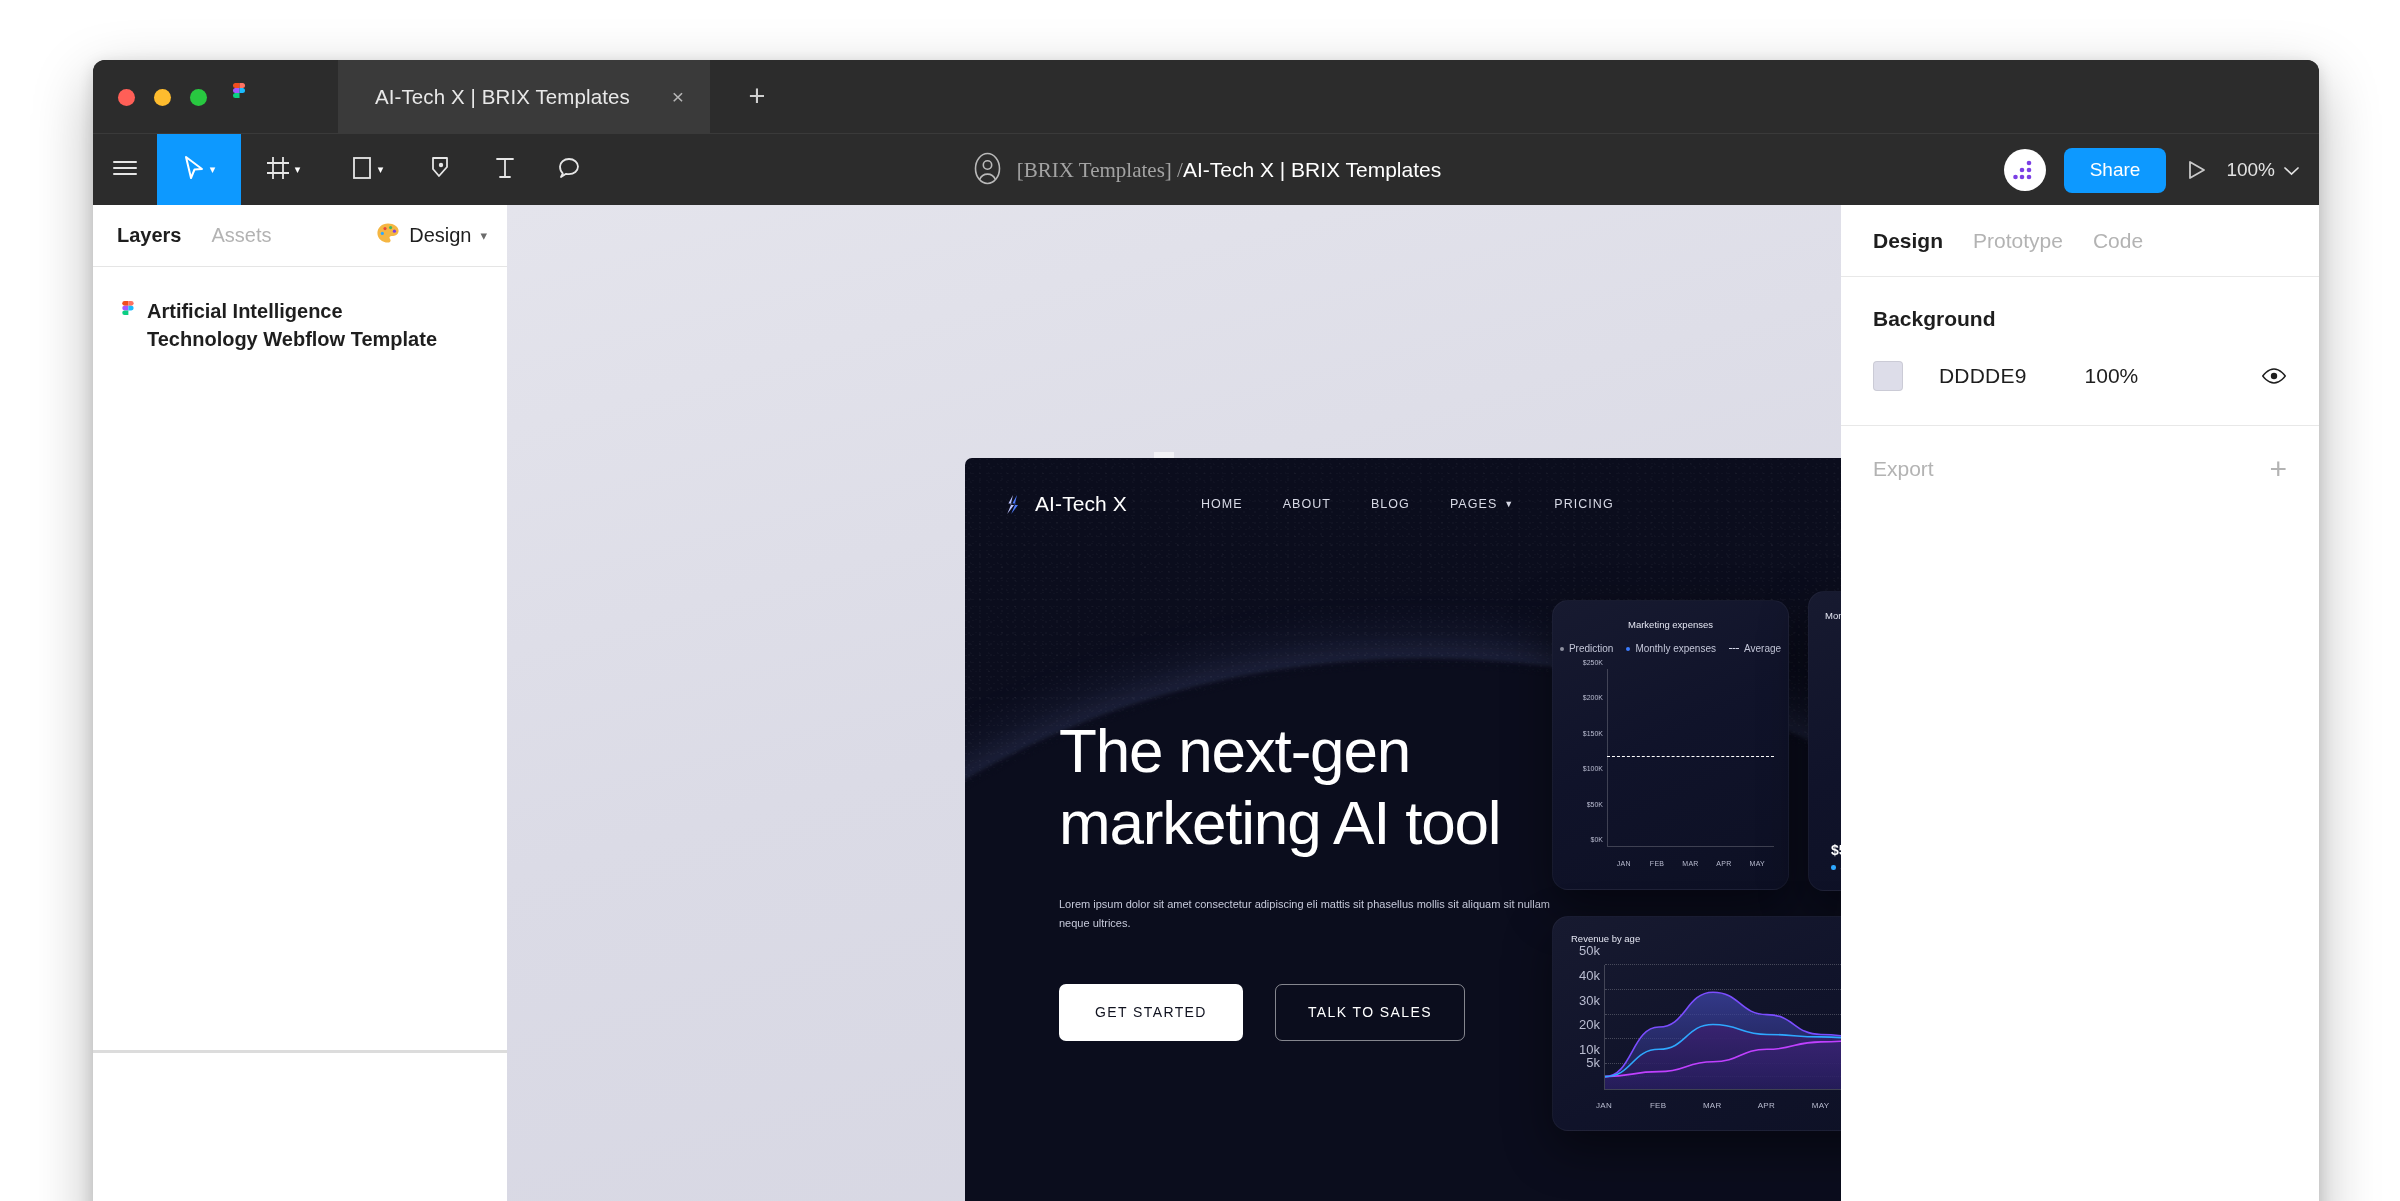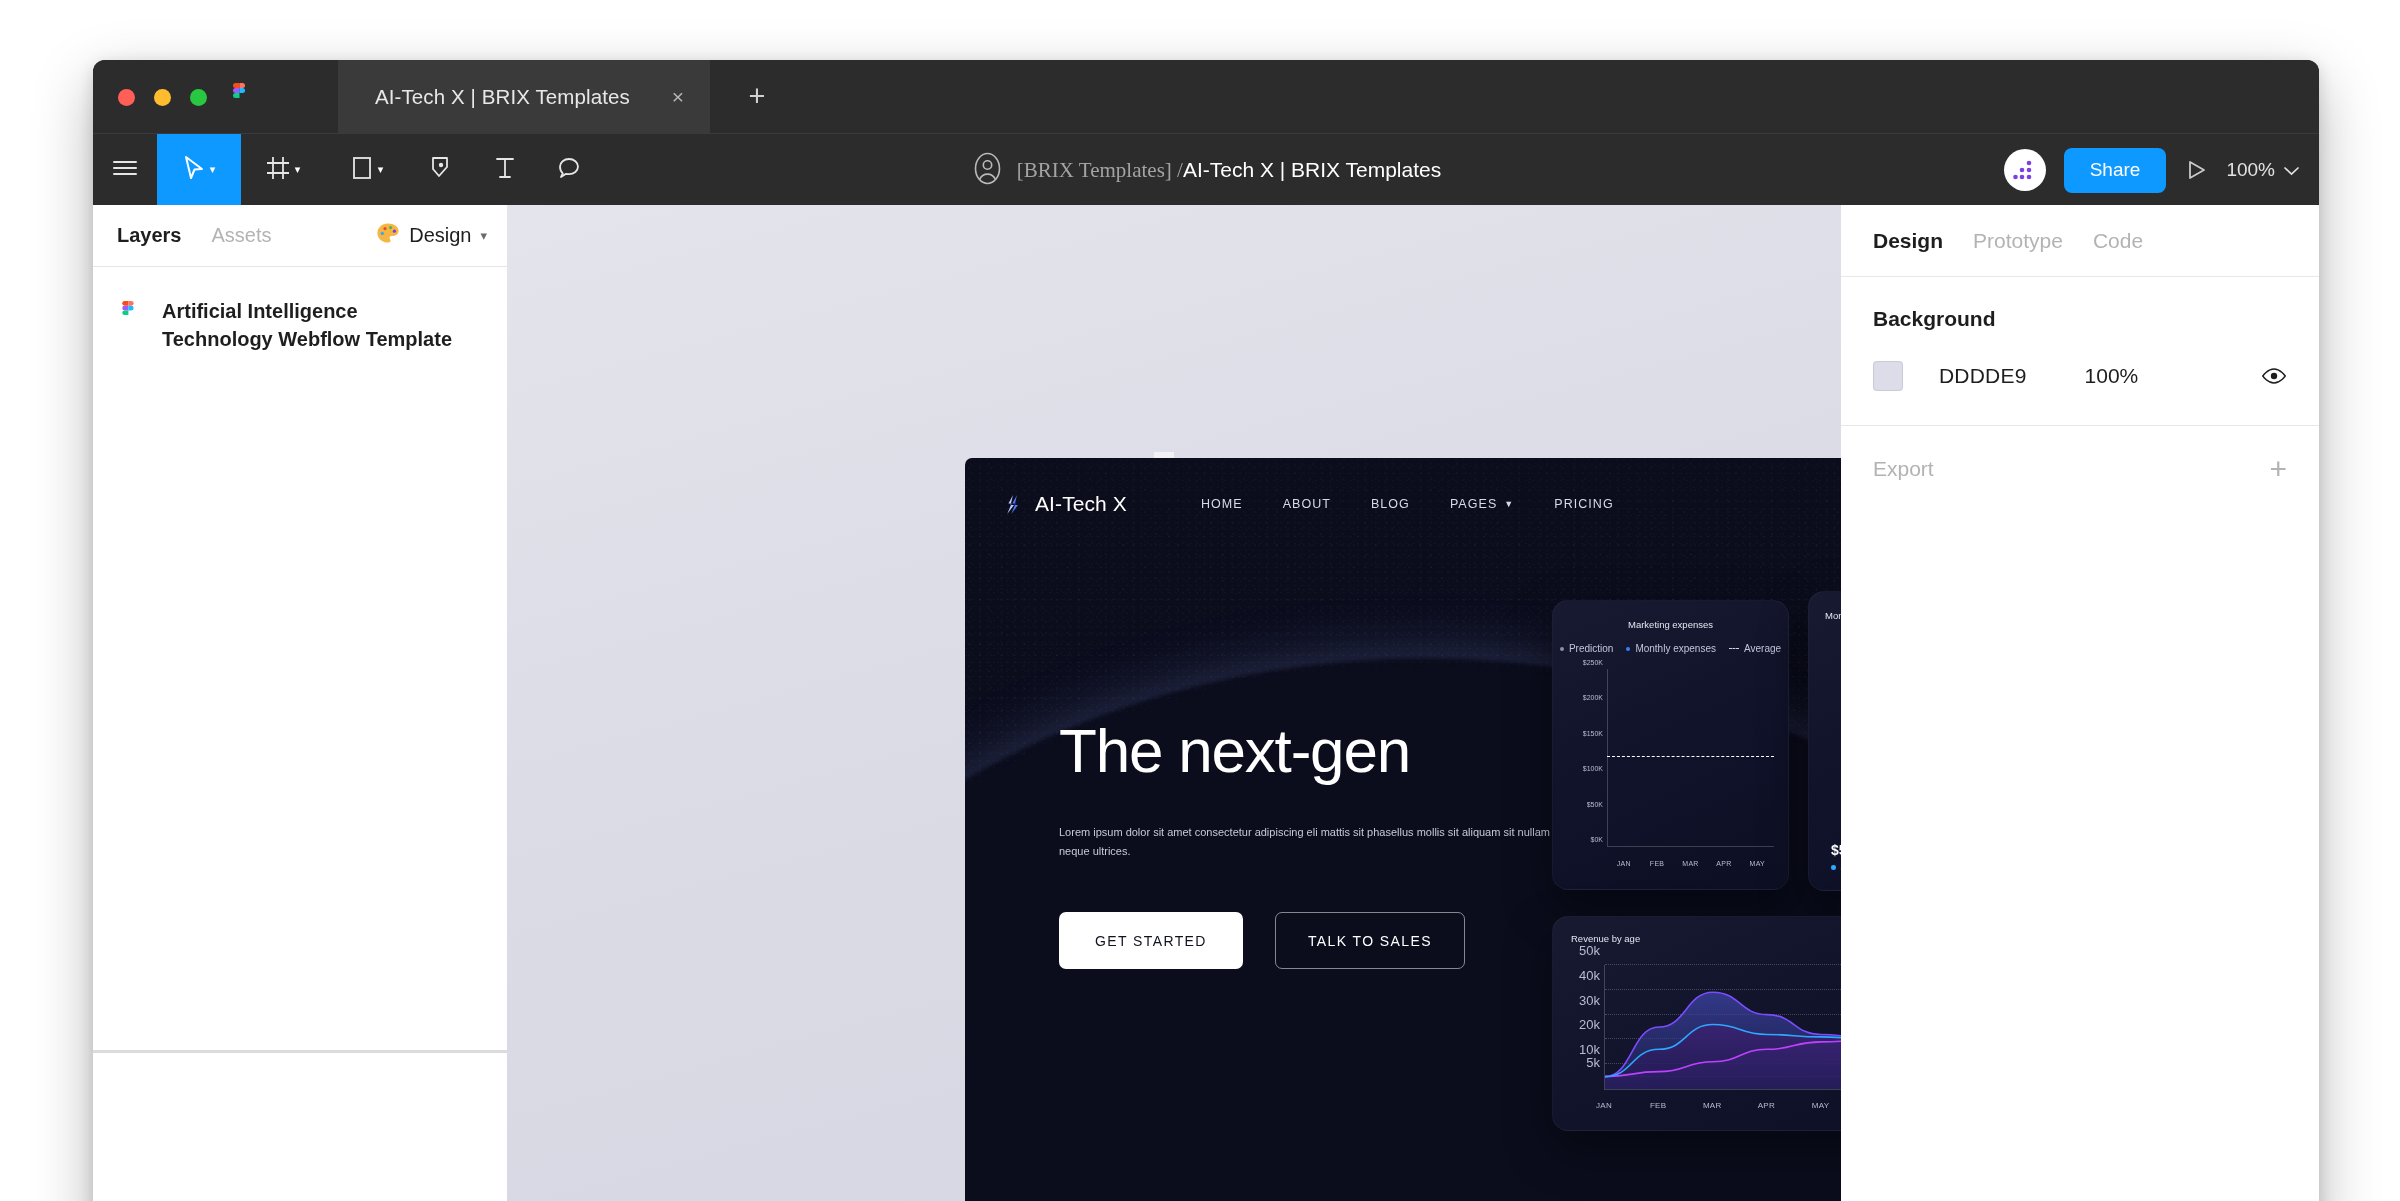--- a/index.html
+++ b/index.html
@@ -126,7 +126,7 @@
 
   #layer-list { padding: 22px 0 0 0; }
   #layer-item {
-    display: flex; align-items: flex-start; gap: 24px;
+    display: flex; align-items: flex-start; gap: 9px;
     padding: 8px 20px 8px 25px;
   }
   #layer-item .label {

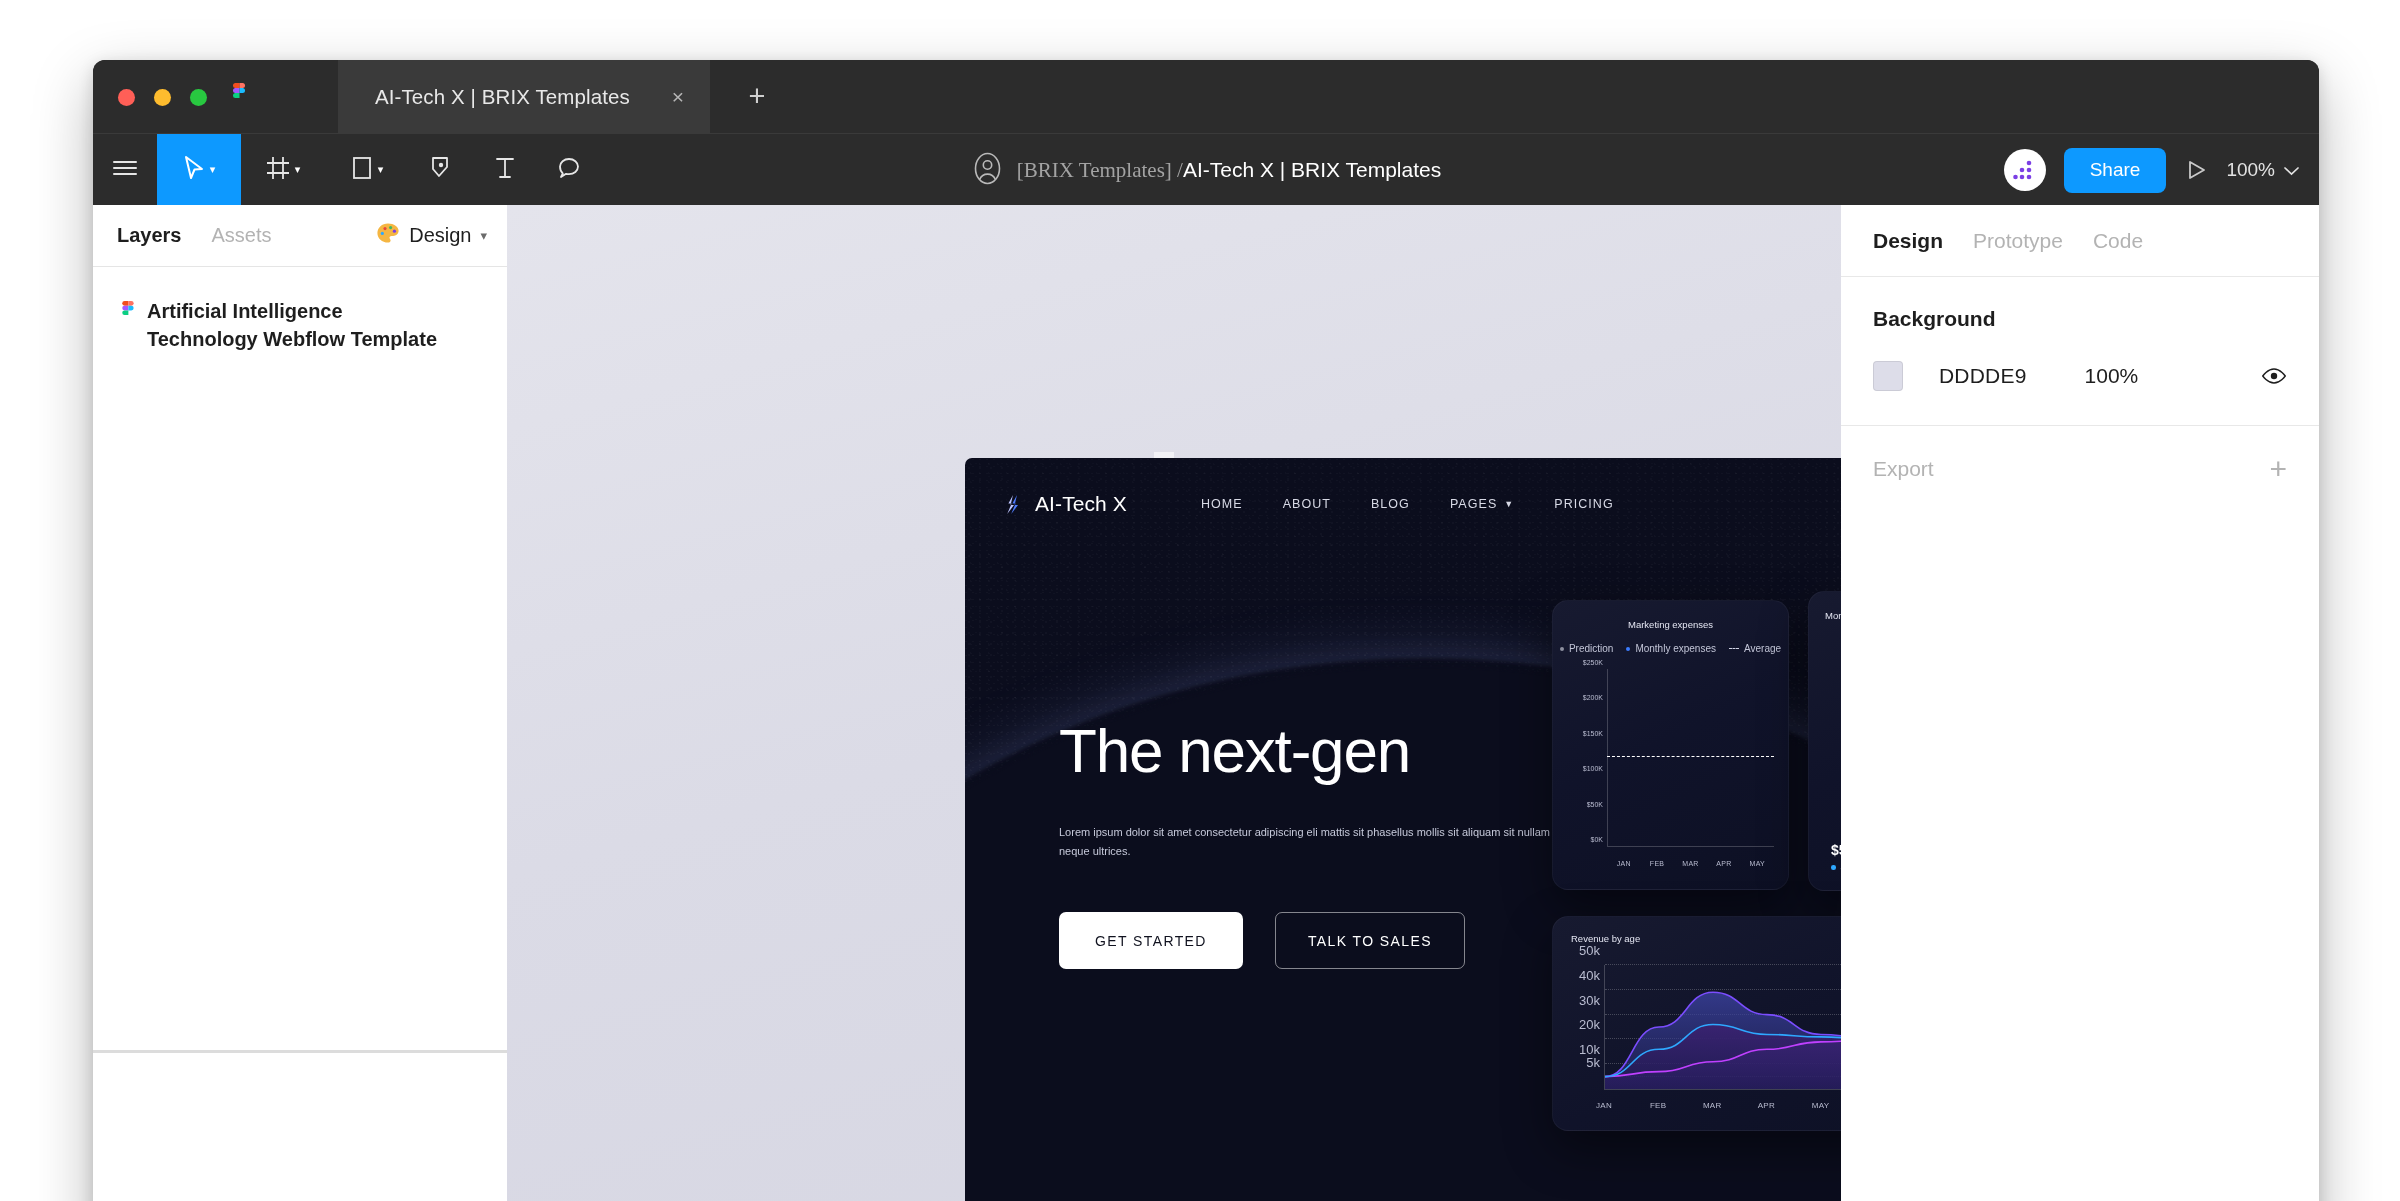--- a/index.html
+++ b/index.html
@@ -608,7 +608,7 @@
         </div>
 
         <div id="hero-text">
-          <h1 id="hero-title"><span>The next-gen</span><br></h1>
+          <h1 id="hero-title"><span>The next-gen</span><br><span>marketing AI tool</span></h1>
           <p id="hero-sub">Lorem ipsum dolor sit amet consectetur adipiscing eli mattis sit phasellus mollis sit aliquam sit nullam neque ultrices.</p>
           <div id="hero-buttons">
             <button id="hero-primary">GET STARTED</button>

